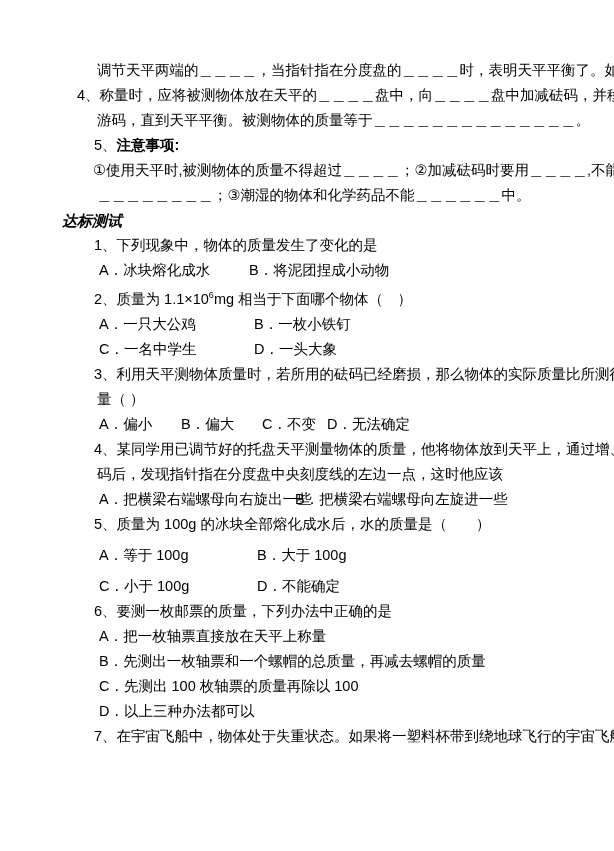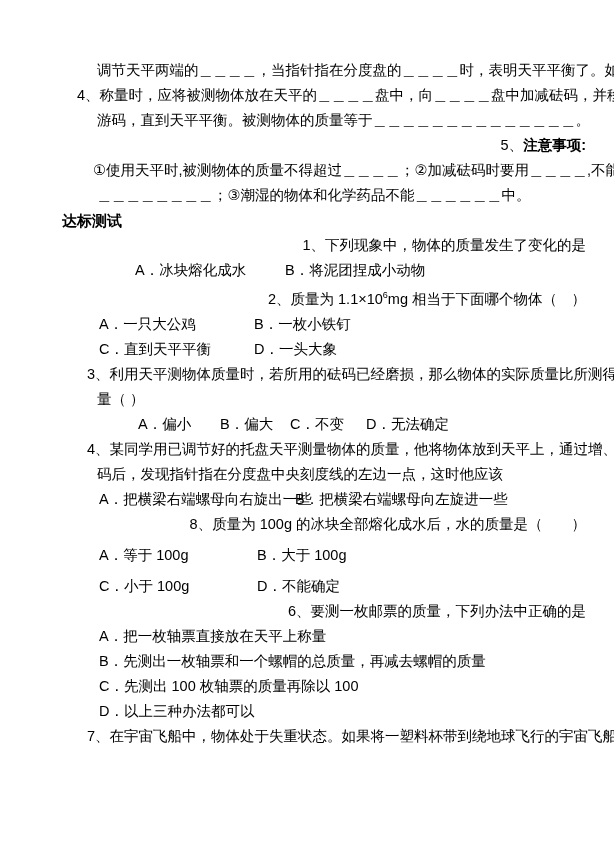--- a/index.html
+++ b/index.html
@@ -24,7 +24,7 @@
   }
   
   .in-4{margin-left:15px;}   
-  .in-q{margin-left:25px;text-align:right;}   
+  .in-q{margin-left:32px;}   
   .in-c{margin-left:35px;}   
   .in-n{margin-left:31px;}   
   .in-o{margin-left:37px;}   

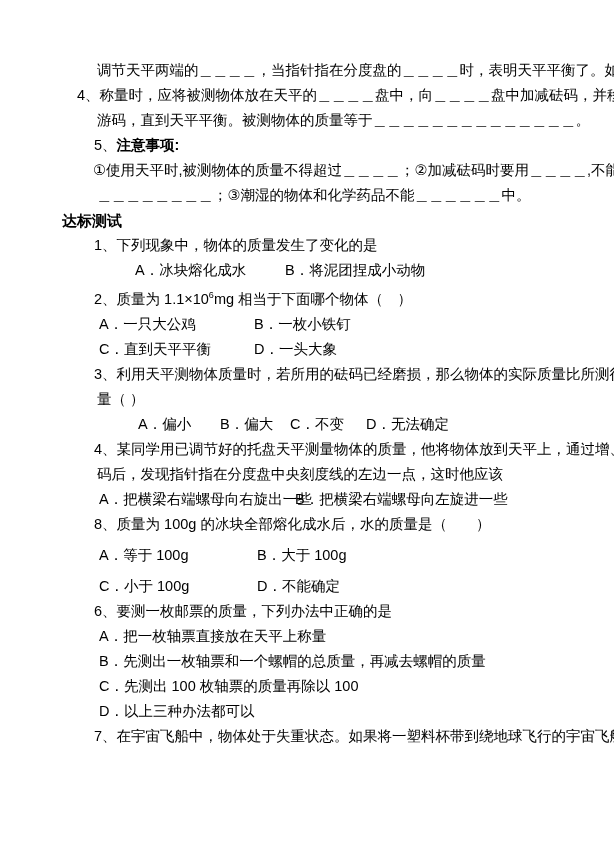--- a/index.html
+++ b/index.html
@@ -28,7 +28,7 @@
   .in-c{margin-left:35px;}   
   .in-n{margin-left:31px;}   
   .in-o{margin-left:37px;}   
-  .heading{font-weight:700;font-size:15px;}
+  .heading{font-weight:700;font-size:15px;font-style:italic;}
   .bold{font-weight:700;}
   sup{font-size:9px;vertical-align:super;}
   .cell{display:inline-block;}

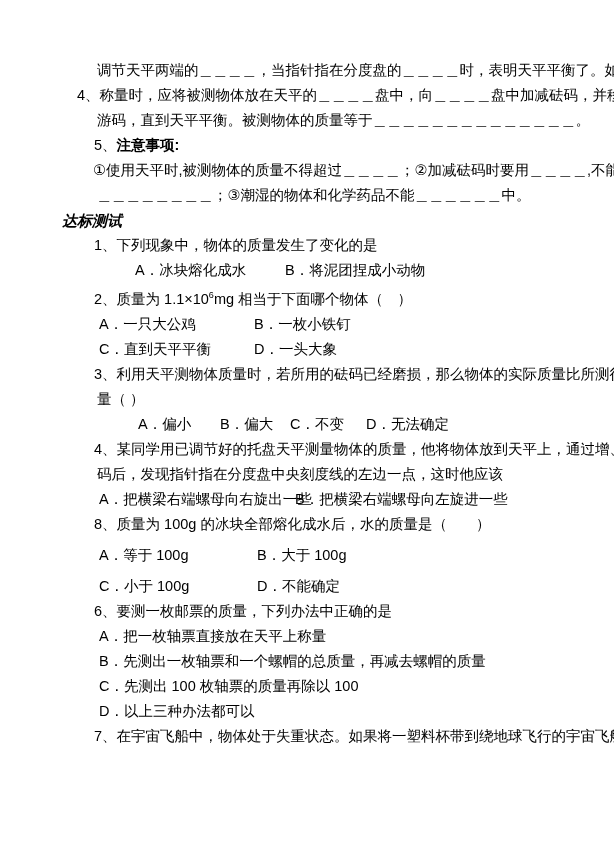--- a/index.html
+++ b/index.html
@@ -32,7 +32,7 @@
   .bold{font-weight:700;}
   sup{font-size:9px;vertical-align:super;}
   .cell{display:inline-block;}
-  .cA1{width:150px;margin-left:36px;}  
+  .cA1{width:150px;}  
   .cA2{width:155px;}  
   .cA4{width:196px;}  
   .cA5{width:158px;margin-top:6px;}  

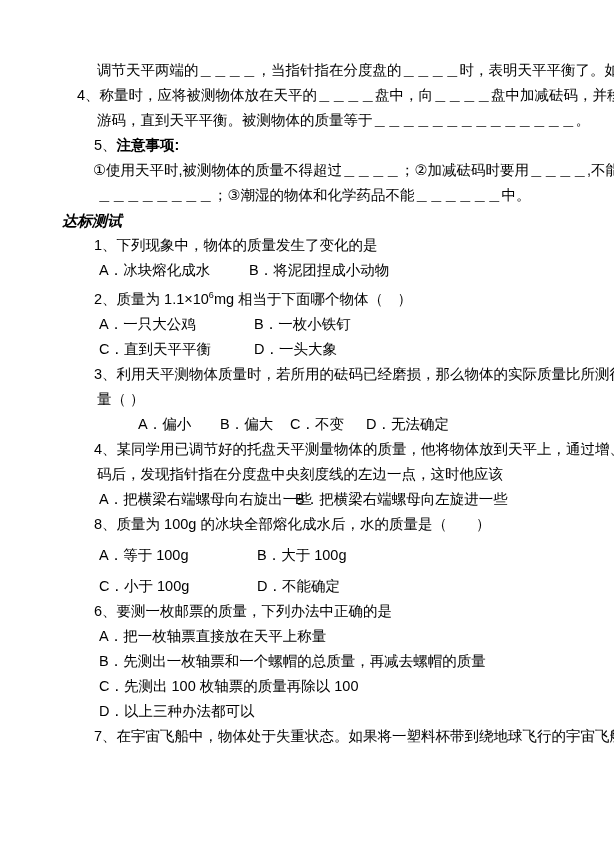--- a/index.html
+++ b/index.html
@@ -61,7 +61,7 @@
 
   <div class="l in-q"><span>2、质量为 1.1×10</span><sup>6</sup><span>mg 相当于下面哪个物体（　）</span></div>
   <div class="l in-o"><span class="cell cA2">A．一只大公鸡</span><span class="cell">B．一枚小铁钉</span></div>
-  <div class="l in-o"><span class="cell cA2">C．直到天平平衡</span><span class="cell">D．一头大象</span></div>
+  <div class="l in-o"><span class="cell cA2">C．一名中学生</span><span class="cell">D．一头大象</span></div>
 
   <div class="l in-q">3、利用天平测物体质量时，若所用的砝码已经磨损，那么物体的实际质量比所测得的质</div>
   <div class="l in-c">量（ ）</div>

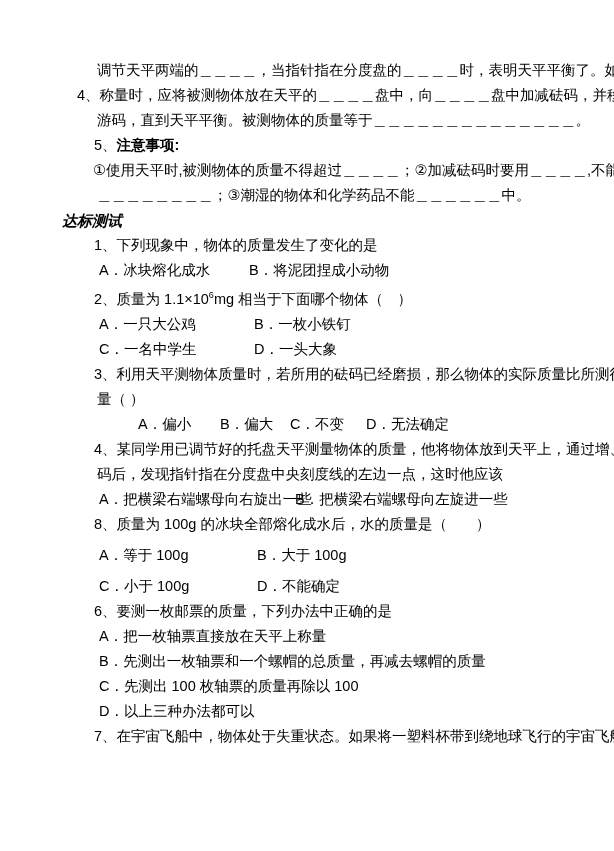--- a/index.html
+++ b/index.html
@@ -36,7 +36,7 @@
   .cA2{width:155px;}  
   .cA4{width:196px;}  
   .cA5{width:158px;margin-top:6px;}  
-  .c3a{width:82px;margin-left:39px;}   
+  .c3a{width:82px;}   
   .c3b{width:70px;}
   .c3c{width:76px;}
 </style>

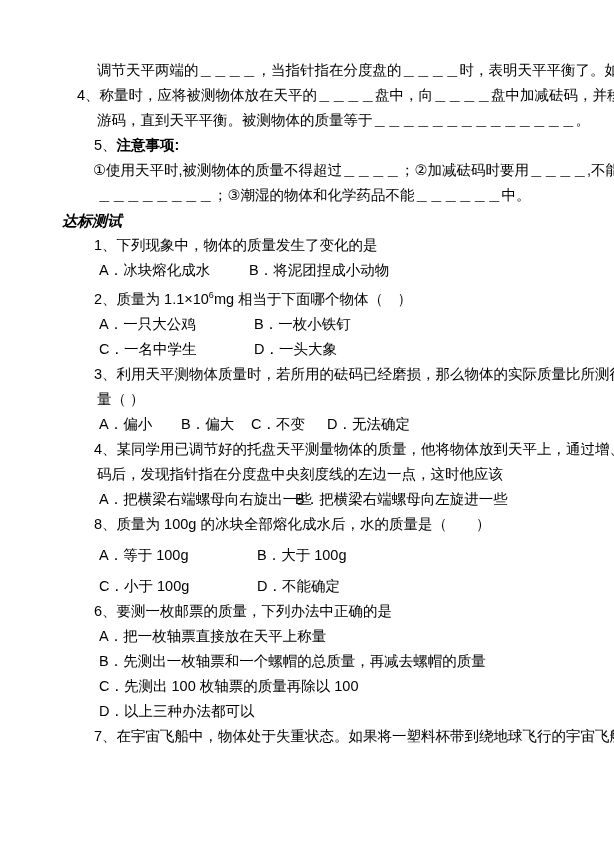--- a/index.html
+++ b/index.html
@@ -38,7 +38,7 @@
   .cA5{width:158px;margin-top:6px;}  
   .c3a{width:82px;}   
   .c3b{width:70px;}
-  .c3c{width:76px;}
+  .c3c{width:76px;text-align:center;}
 </style>
 </head>
 <body>

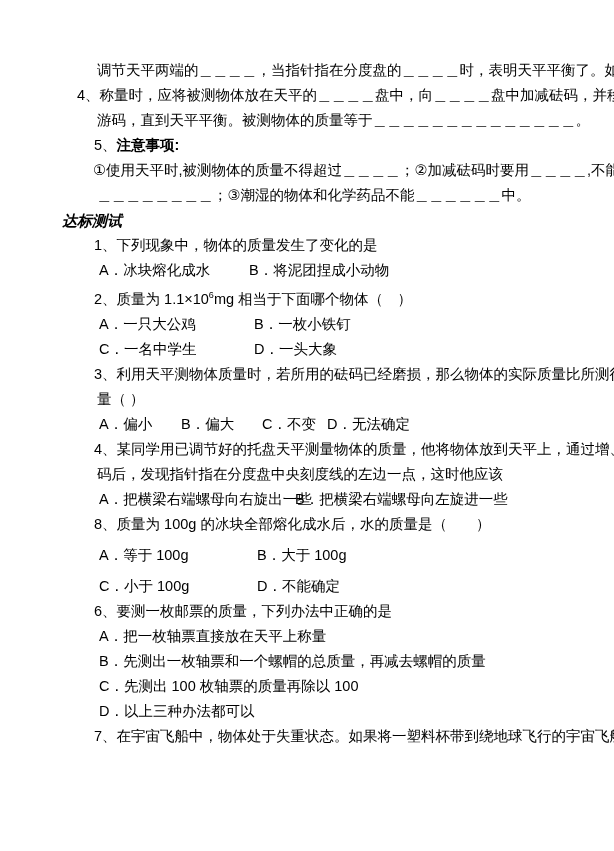--- a/index.html
+++ b/index.html
@@ -71,7 +71,7 @@
   <div class="l in-c">码后，发现指针指在分度盘中央刻度线的左边一点，这时他应该</div>
   <div class="l in-o"><span class="cell cA4">A．把横梁右端螺母向右旋出一些</span><span class="cell">B．把横梁右端螺母向左旋进一些</span></div>
 
-  <div class="l in-q">8、质量为 100g 的冰块全部熔化成水后，水的质量是（　　）</div>
+  <div class="l in-q">5、质量为 100g 的冰块全部熔化成水后，水的质量是（　　）</div>
   <div class="l in-o"><span class="cell cA5">A．等于 100g</span><span class="cell">B．大于 100g</span></div>
   <div class="l in-o"><span class="cell cA5">C．小于 100g</span><span class="cell">D．不能确定</span></div>
 

